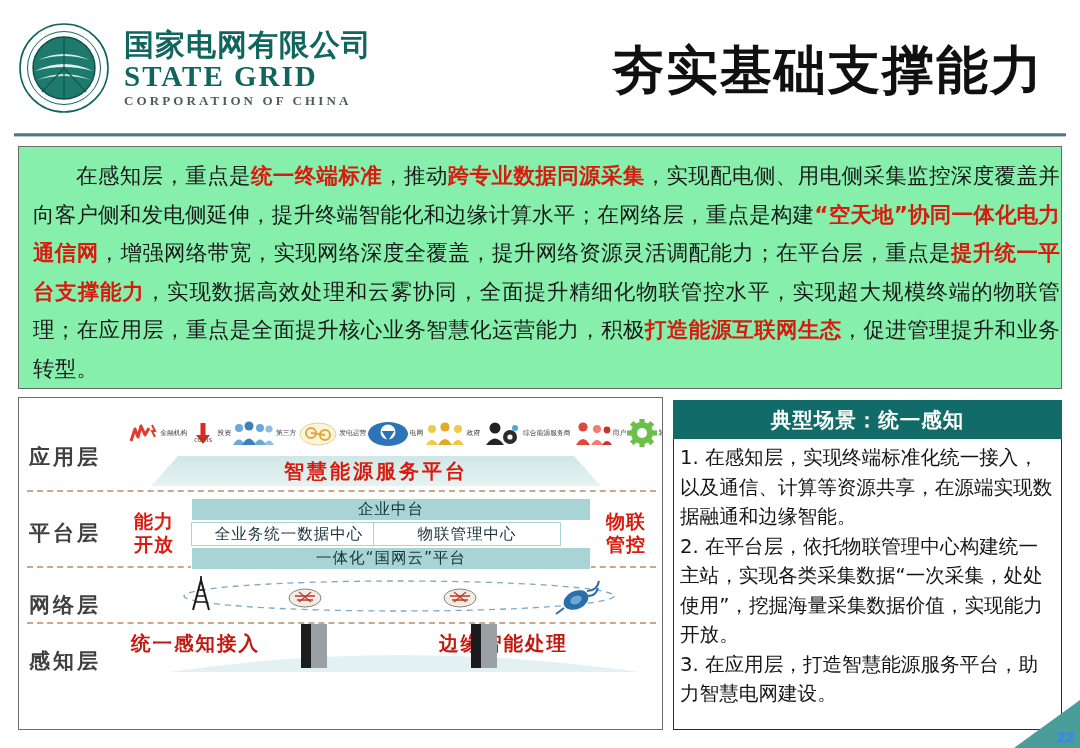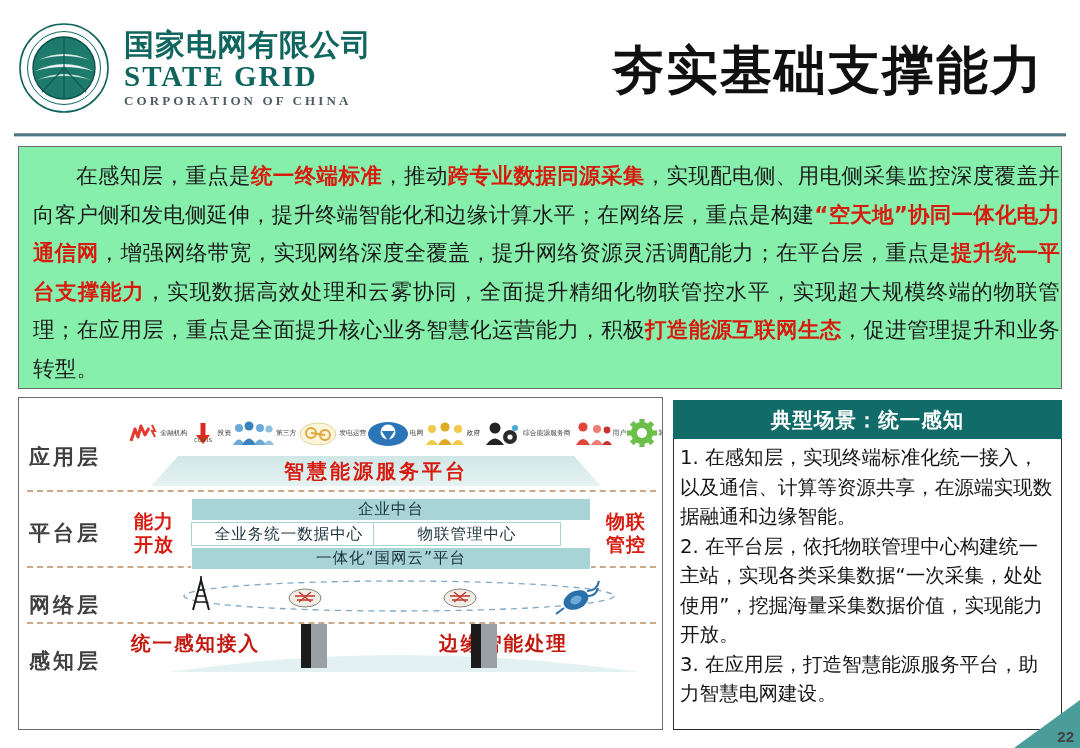--- a/index.html
+++ b/index.html
@@ -137,7 +137,7 @@
   #page-num {
     position:absolute; right:6px; bottom:3px;
     font-family:"Liberation Sans","DejaVu Sans",sans-serif;
-    font-size:15px; font-weight:700; color:#404040;
+    font-size:15px; font-weight:700; color:#3b82f6;
   }
 </style>
 </head>

